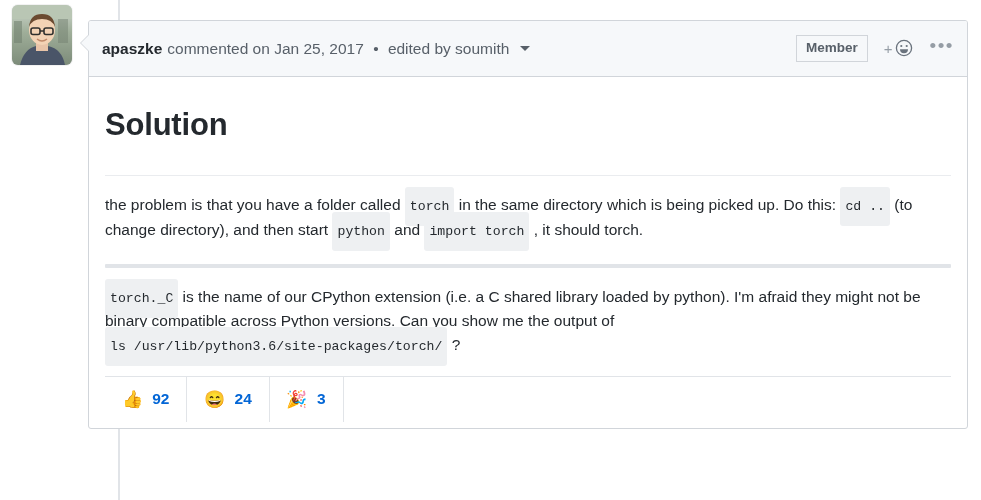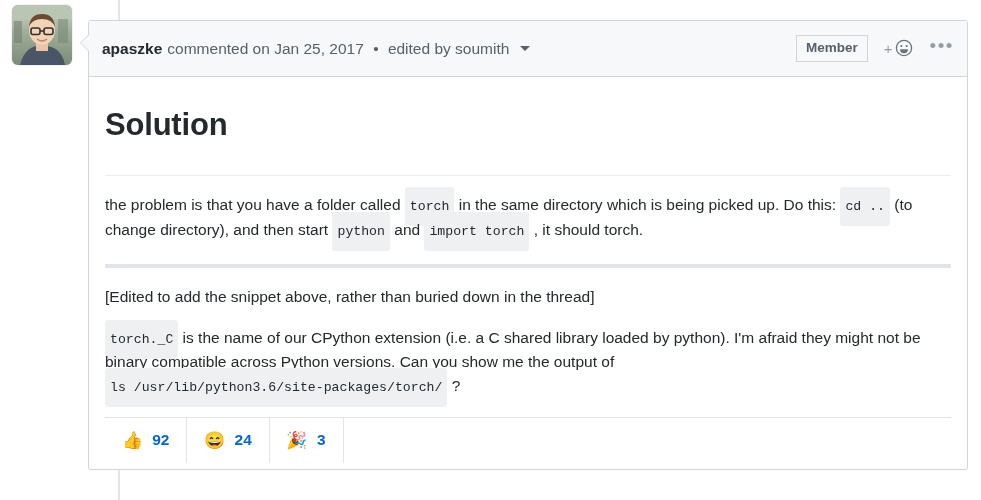--- a/index.html
+++ b/index.html
@@ -298,7 +298,6 @@
 
       <div class="hr"></div>
 
-      <p class="para">[Edited to add the snippet above, rather than buried down in the thread]</p>
 
       <p class="para">
         <code>torch._C</code><span> is the name of our CPython extension (i.e. a C shared library loaded by python). I'm afraid they might not be binary compatible across Python versions. Can you show me the output of </span><code>ls /usr/lib/python3.6/site-packages/torch/</code><span> ?</span>

